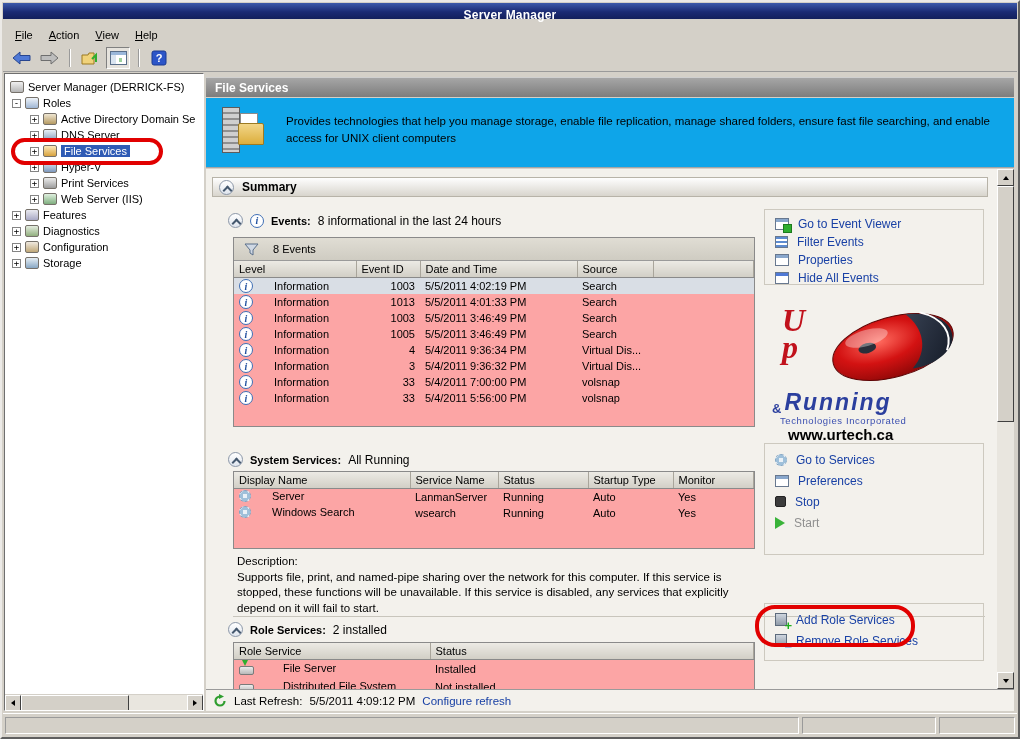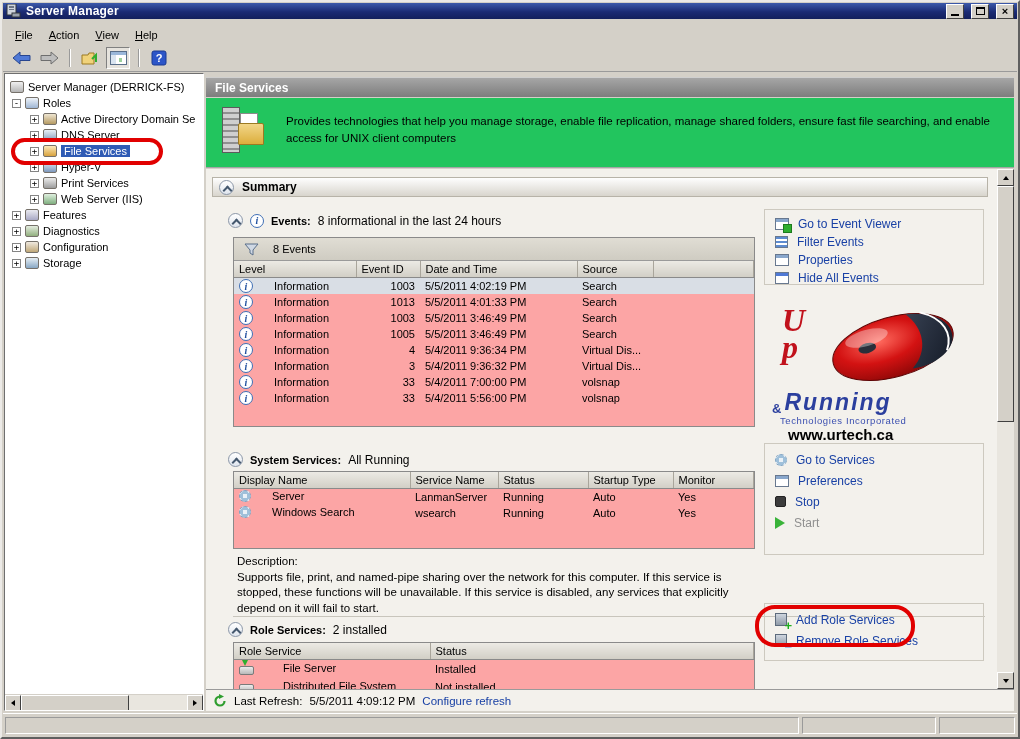--- a/index.html
+++ b/index.html
@@ -11,7 +11,7 @@
   
   .titlebar{position:absolute;left:1px;top:1px;right:1px;height:16px;
     background:linear-gradient(180deg,#3d5aab 0%,#1b2b74 55%,#13205c 100%);
-    display:flex;align-items:center;gap:5px;padding:0 3px;}
+    display:flex;align-items:center;gap:5px;padding:0 3px;flex-direction:column;}
   .title-text{color:#fff;font-weight:bold;font-size:12px;flex:1;letter-spacing:.2px;}
   .tb-btn{width:18px;height:15px;background:#d4d0c8;border:1px solid;border-color:#fff #404040 #404040 #fff;
     display:flex;align-items:center;justify-content:center;margin-left:2px;}

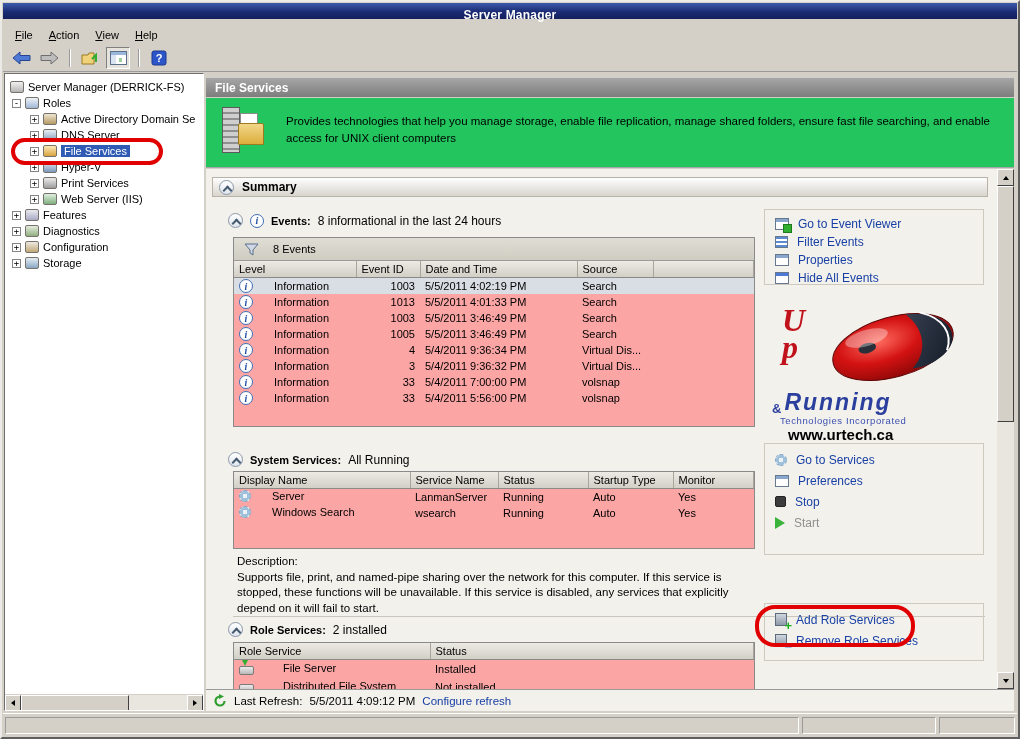--- a/index.html
+++ b/index.html
@@ -66,7 +66,7 @@
   .page-hdr{position:absolute;left:0;top:4px;right:0;height:20px;
     background:linear-gradient(180deg,#a6a6a6,#7d7d7d);color:#fff;font-weight:bold;font-size:12px;
     display:flex;align-items:center;padding-left:9px;border-top:1px solid #cfcfcf;}
-  .desc-panel{position:absolute;left:0;top:25px;right:0;height:70px;background:#22c55e;
+  .desc-panel{position:absolute;left:0;top:25px;right:0;height:70px;background:#0ea5e9;
     border-bottom:1px solid #a5a5a5;display:flex;gap:16px;padding:9px 14px;}
   .desc-text{font-size:11.5px;line-height:1.5;padding-top:6px;}
   .sf-icon{width:50px;height:50px;position:relative;flex:none;}

